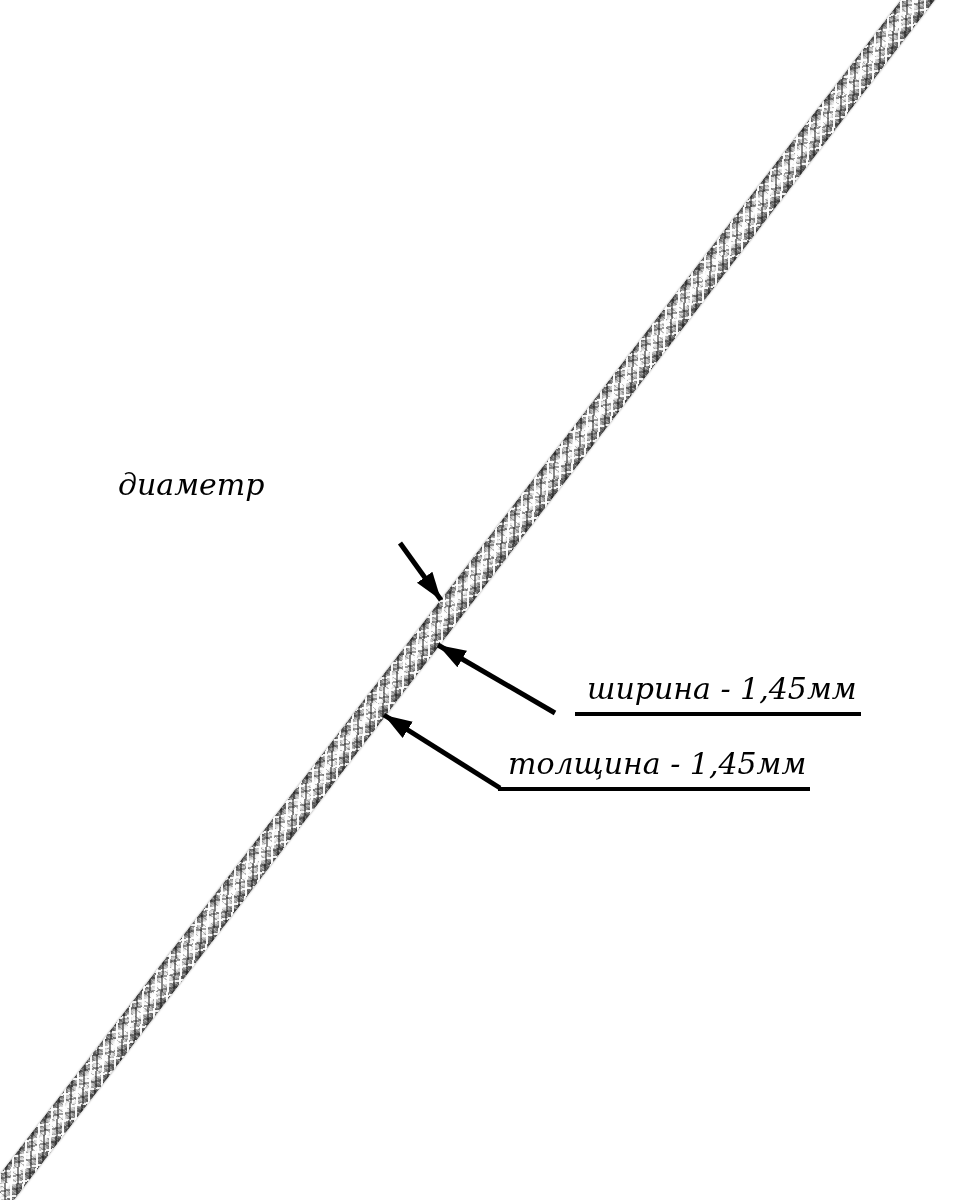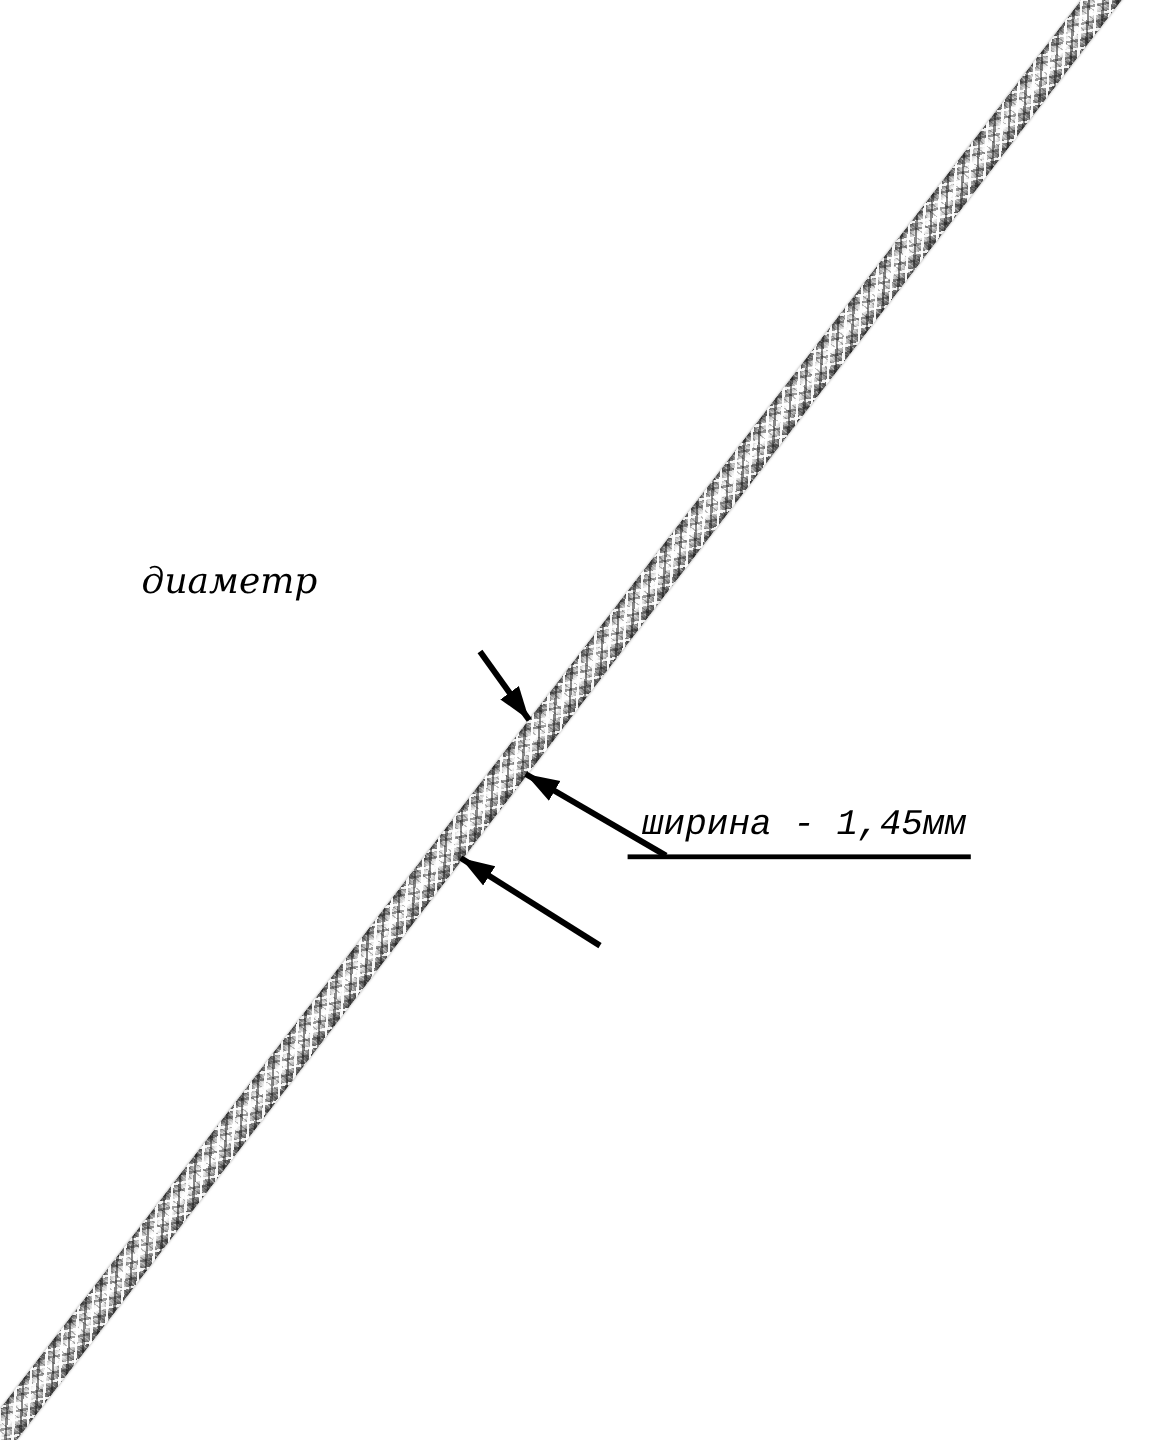--- a/index.html
+++ b/index.html
@@ -75,7 +75,7 @@
     padding-bottom: 6px;
   }
   .label-diameter  { left: 118px; top: 468px; }
-  .label-width     { left: 523px; top: 672px; font-family: Liberation Mono, monospace; }
+  .label-width     { left: 575px; top: 672px; }
   .label-width .u  { padding-left: 12px; padding-right: 4px; display: inline-block; }
   .label-thickness { left: 498px; top: 747px; }
   .label-thickness .u { padding-left: 10px; padding-right: 4px; display: inline-block; }

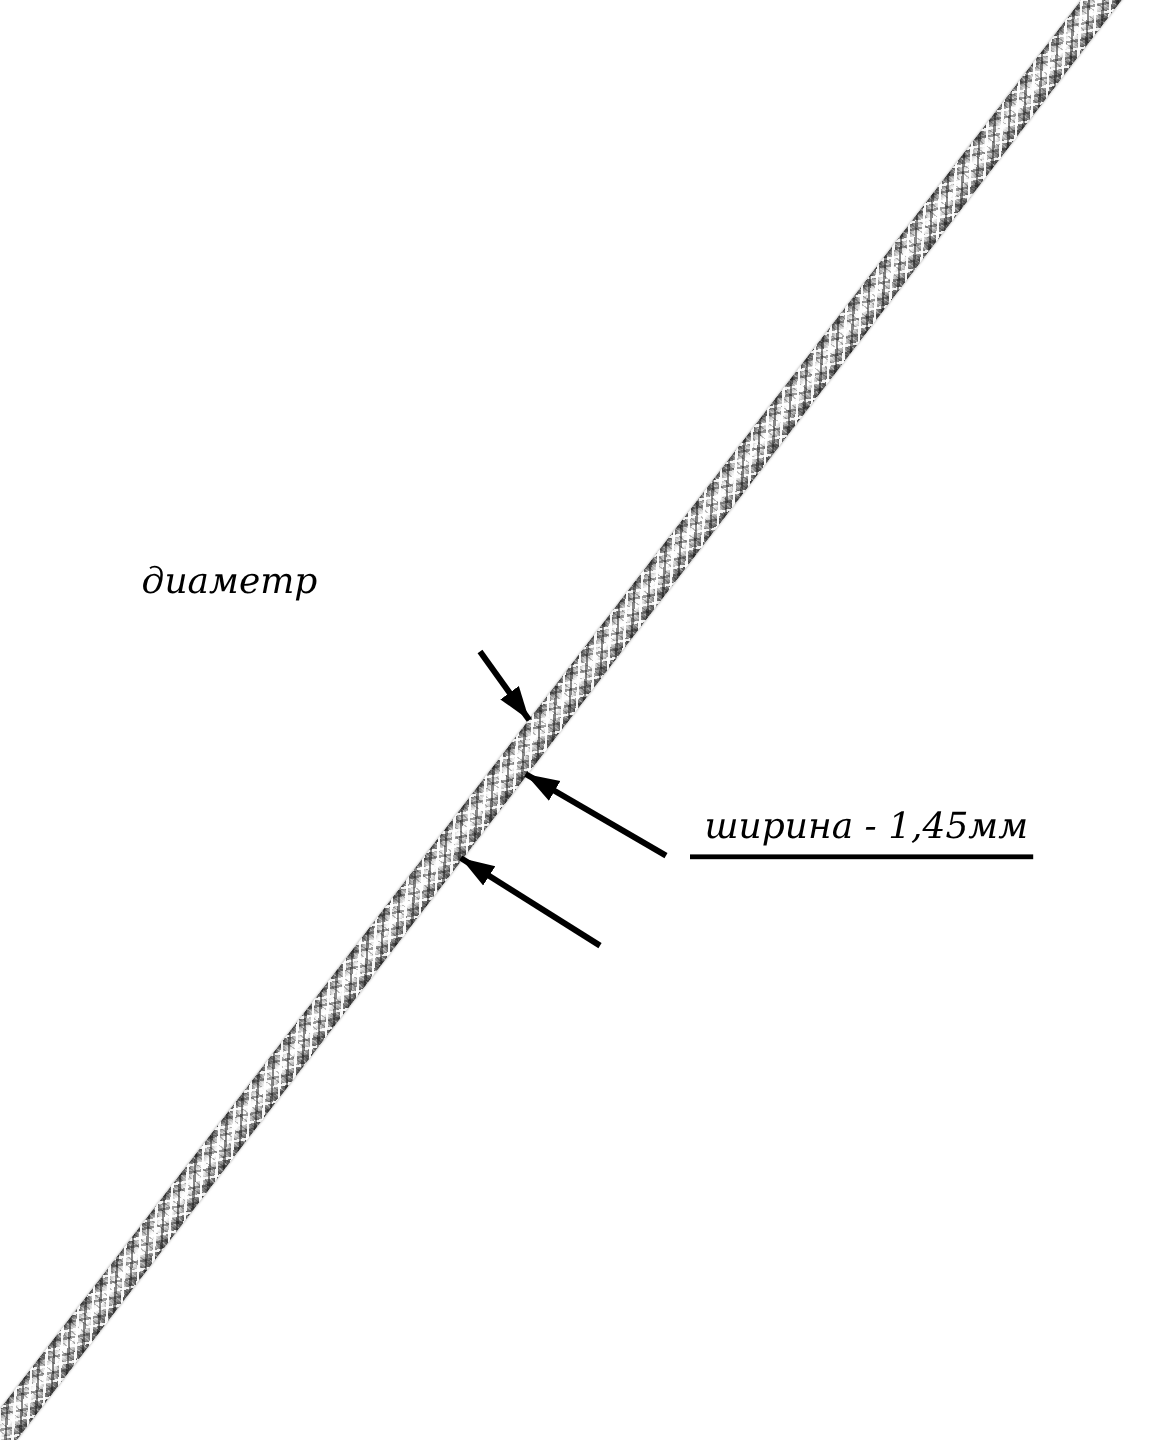--- a/index.html
+++ b/index.html
@@ -106,6 +106,9 @@
     <span class="u">ширина - 1,45мм</span>
   </div>
 
+  <div class="label label-thickness">
+    <span class="u">толщина - 1,45мм</span>
+  </div>
 
 </div>
 

